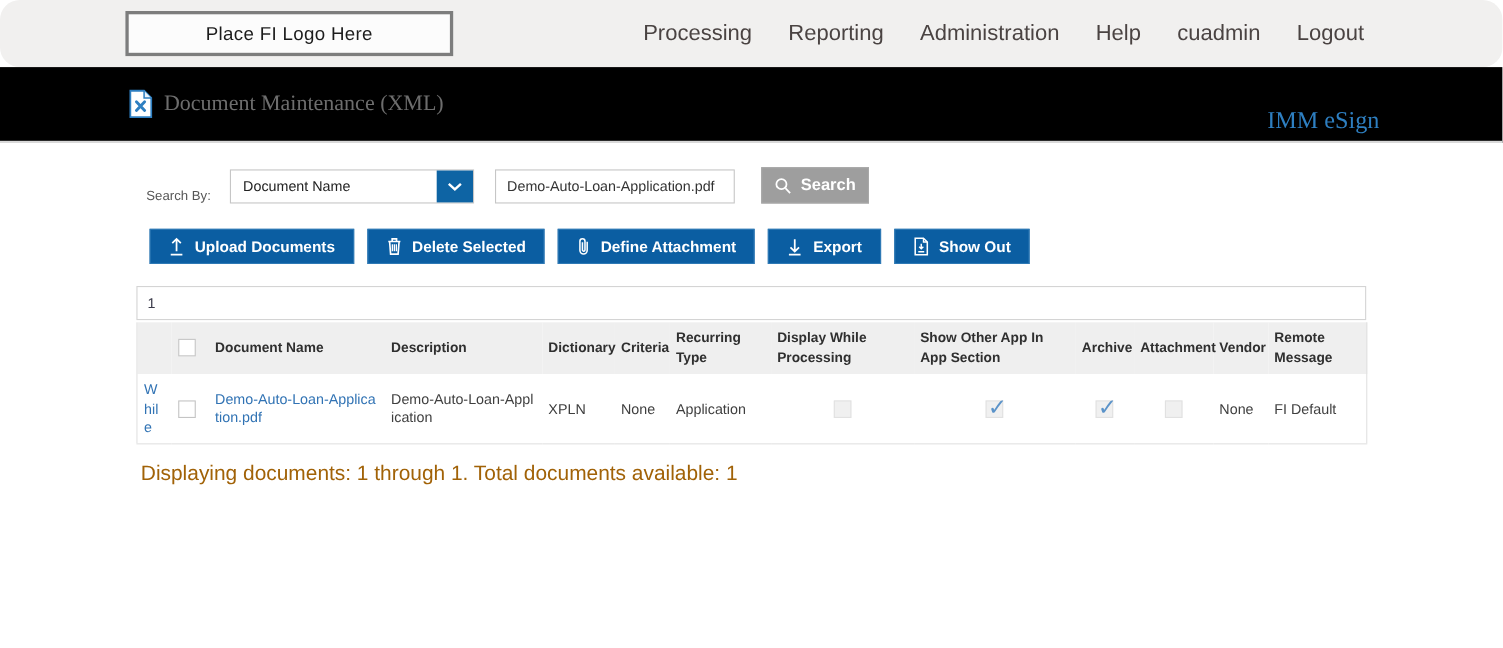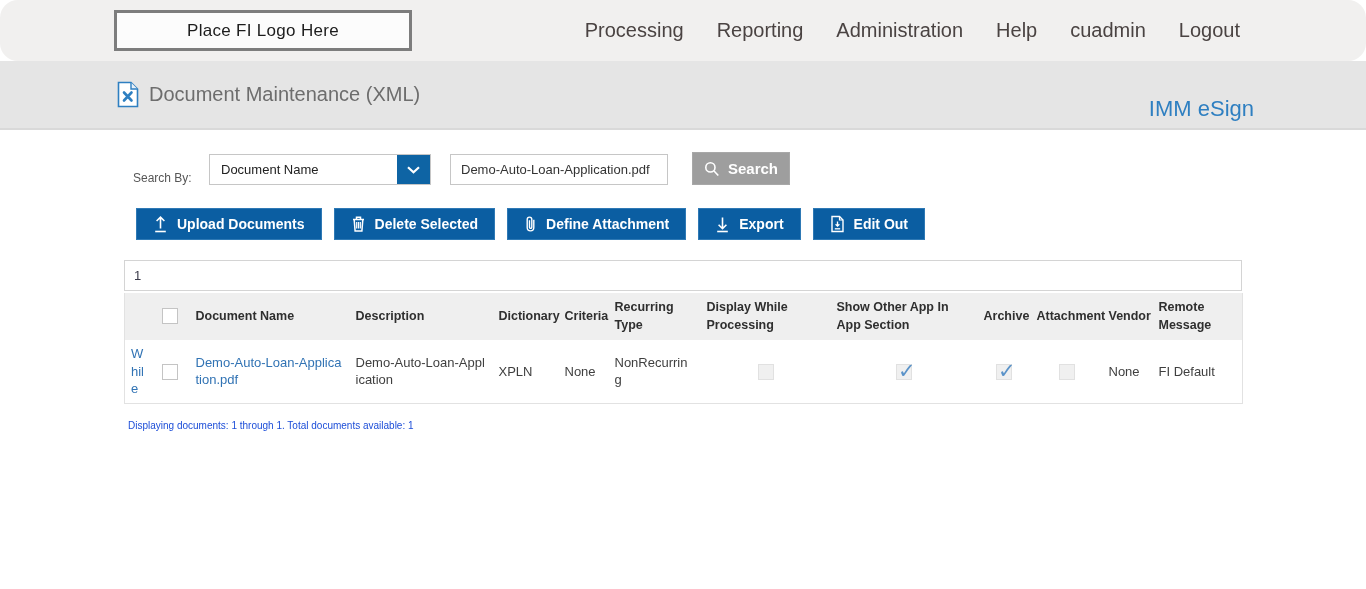--- a/index.html
+++ b/index.html
@@ -15,8 +15,8 @@
   .nav a { text-decoration:none; color:#4a4342; font-size:20px; cursor:pointer; }
 
   
-  .titlebar { height:69px; background:#e5e5e5; border-bottom:2px solid #d9d9d9;
-    display:flex; align-items:center; }
+  .titlebar { height:69px; background:#000000; border-bottom:2px solid #d9d9d9;
+    display:flex; align-items:center;font-family:Liberation Serif, serif; }
   .title-left { margin-left:117px; display:flex; align-items:center; gap:10px; }
   .page-title { font-size:20px; color:#6d6d6d; }
   .brand { margin-left:auto; margin-right:112px; font-size:22px; color:#2e7fc1;margin-top:29px; }

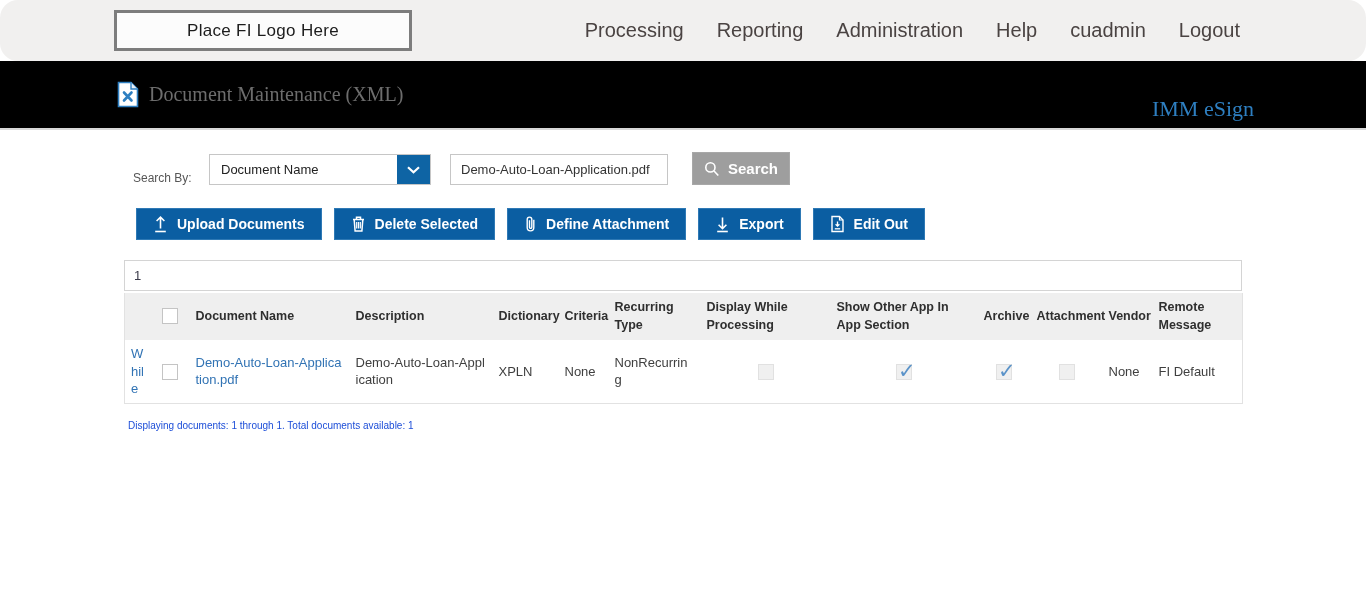--- a/index.html
+++ b/index.html
@@ -174,7 +174,7 @@
           <path d="M4.8 13.8 h5.4" stroke="#fff" stroke-width="1.3"></path>
         </svg>
       </span>
-      <span>Edit Out</span>
+      <span>Show Out</span>
     </div>
   </div>
 

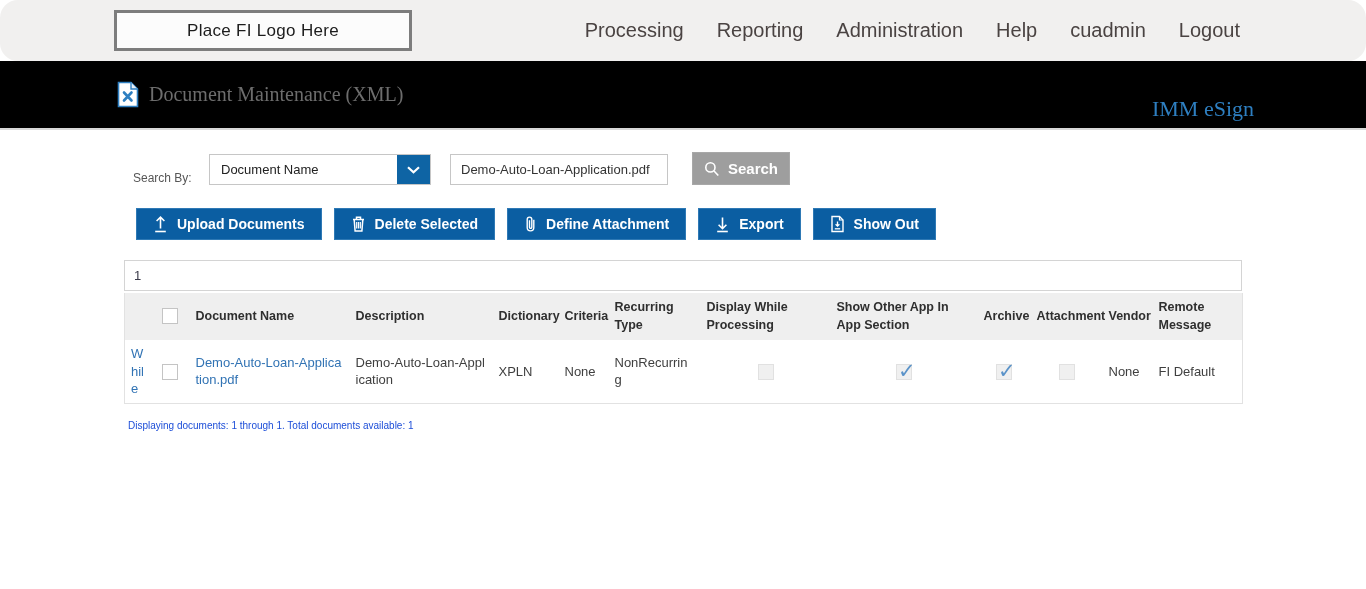--- a/index.html
+++ b/index.html
@@ -225,7 +225,7 @@
           <td>Demo-Auto-Loan-Application</td>
           <td>XPLN</td>
           <td>None</td>
-          <td>NonRecurring</td>
+          <td>Application</td>
           <td class="c-center"><span class="cb cb-gray"></span></td>
           <td class="c-center"><span class="cb cb-gray checked"></span></td>
           <td class="c-center"><span class="cb cb-gray checked"></span></td>

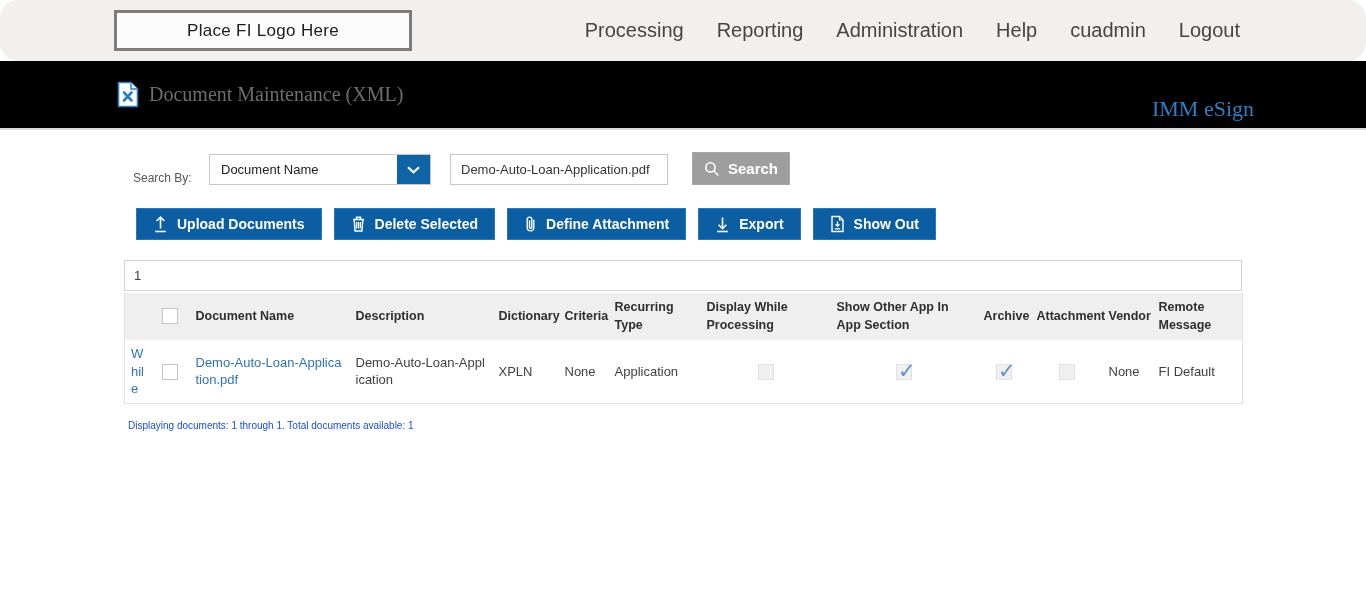--- a/index.html
+++ b/index.html
@@ -69,7 +69,7 @@
   .cb.checked::after { content:"\2713"; position:absolute; left:1px; top:-8px;
     font-size:21px; font-weight:normal; color:#5b93c9; }
 
-  .footer-text { margin-left:128px; margin-top:16px; font-size:10px; color:#1d4ed8; }
+  .footer-text { margin-left:128px; margin-top:16px; font-size:19px; color:#a16207; }
 
   svg { display:block; }
 </style>

